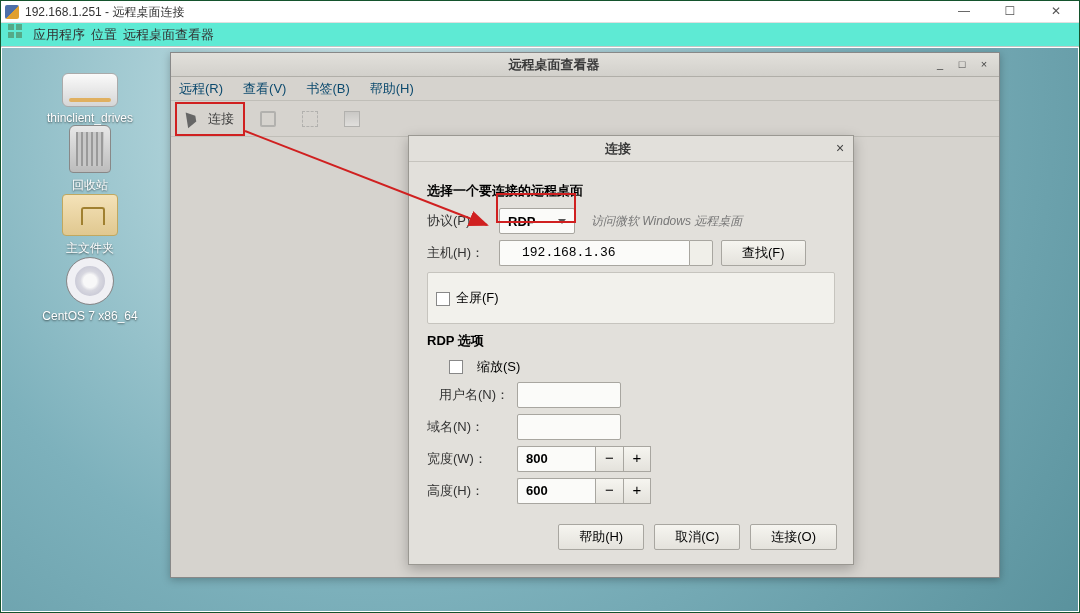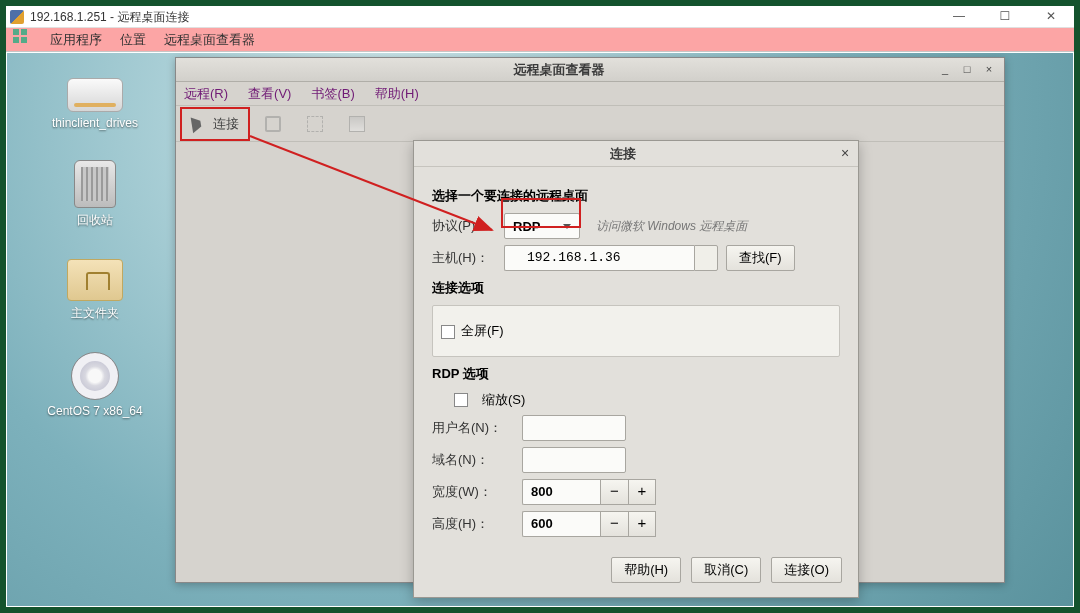--- a/index.html
+++ b/index.html
@@ -4,7 +4,7 @@
 <style>
   * { box-sizing: border-box; font-family: "Microsoft YaHei", "SimSun", Arial, sans-serif; font-size: 13px; }
   html,body { margin:0; padding:0; width:1080px; height:613px; overflow:hidden; background:#fff; }
-  .inset { border:6px solid #14532d; width:100%; height:100%; position:relative; }
+  .inset { border:1px solid #14532d; width:100%; height:100%; position:relative; }
 
   
   .outer-titlebar { height:22px; line-height:22px; padding-left:4px; display:flex; align-items:center; background:#fff; border-bottom:1px solid #e0e0e0; }

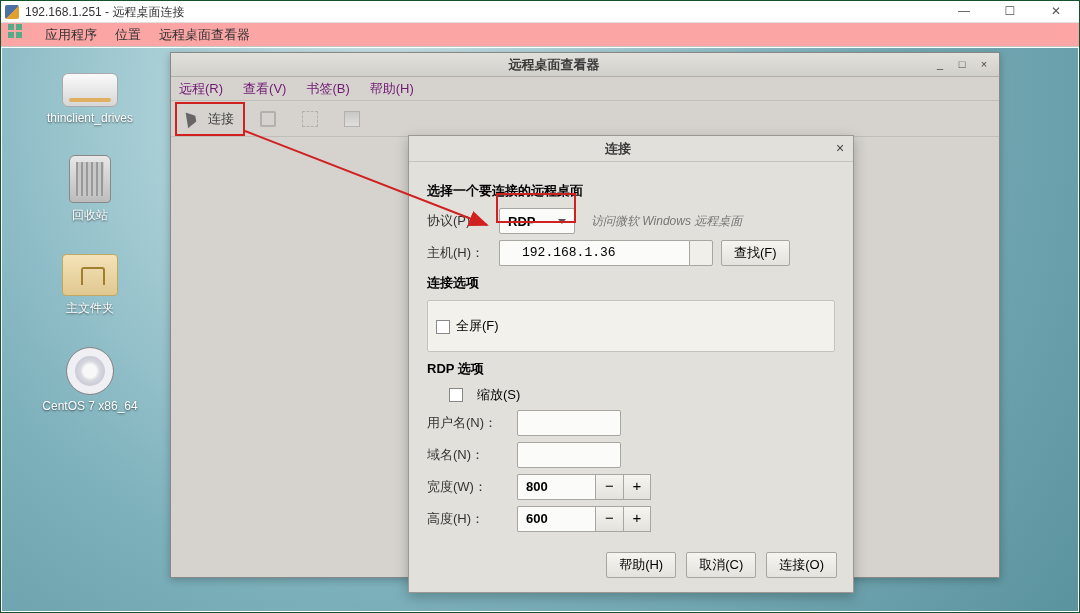--- a/index.html
+++ b/index.html
@@ -14,7 +14,7 @@
   .outer-winbtns div { width:46px; height:22px; text-align:center; line-height:20px; color:#555; font-family:Arial; font-size:12px; }
 
   
-  .host-menubar { height:24px; line-height:24px; border-bottom:1px solid #c6c6c6; padding-left:6px; background:#fca5a5; display:flex; gap:18px; color:#333; font-size:13px; }
+  .host-menubar { height:24px; line-height:24px; border-bottom:1px solid #c6c6c6; padding-left:6px; background:#5eead4; display:flex; gap:6px; color:#333; font-size:13px; }
   .host-menubar .icon { width:16px; height:16px; margin-right:4px; display:inline-block; vertical-align:middle; }
 
   

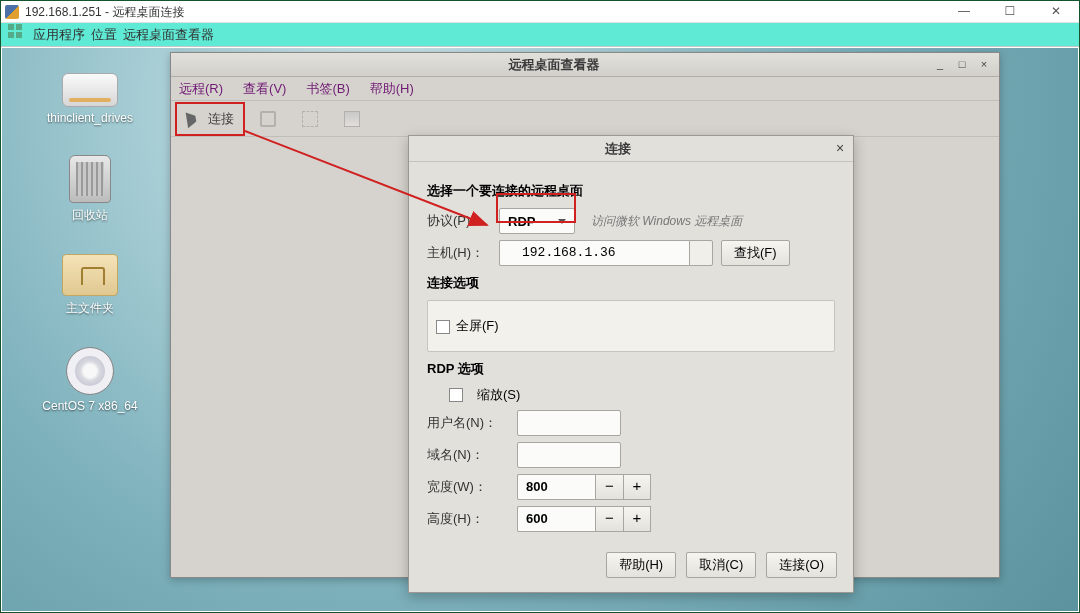--- a/index.html
+++ b/index.html
@@ -38,7 +38,7 @@
   .rem-titlebar .t { flex:1; text-align:center; font-weight:bold; color:#3a3a3a; font-size:13px; }
   .rem-titlebar .btns { display:flex; gap:4px; }
   .rem-titlebar .btns div { width:18px; height:16px; text-align:center; line-height:14px; font-family:Arial; font-size:11px; color:#444; }
-  .rem-menubar { height:24px; background:#d6d3ce; border-bottom:1px solid #c0beb8; padding-left:8px; display:flex; align-items:center; gap:20px; color:#701a75; }
+  .rem-menubar { height:24px; background:#d6d3ce; border-bottom:1px solid #c0beb8; padding-left:8px; display:flex; align-items:center; gap:20px; color:#0c4a6e; }
   .rem-toolbar { height:36px; border-bottom:1px solid #c0beb8; display:flex; align-items:center; padding-left:6px; gap:8px; }
   .tb-btn { height:28px; padding:0 8px; display:flex; align-items:center; gap:6px; border:1px solid transparent; border-radius:2px; color:#444; }
   .tb-btn.disabled { opacity:.45; }

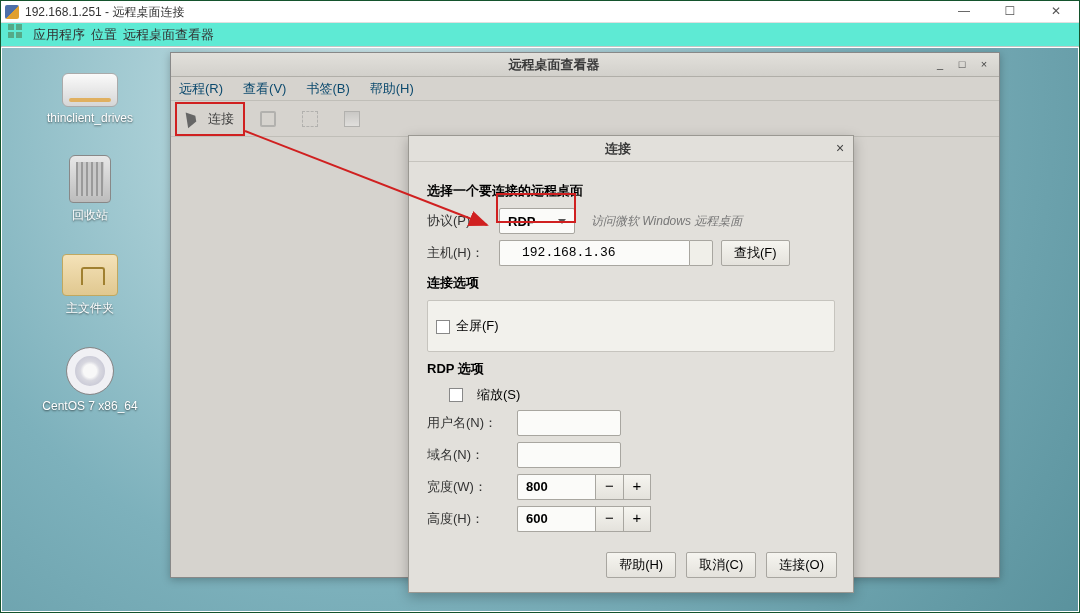--- a/index.html
+++ b/index.html
@@ -21,7 +21,7 @@
   .remote-desktop { position:absolute; top:47px; left:1px; right:1px; bottom:1px; background:radial-gradient(circle at 35% 10%, #cfe8ec 0%, #7db1bc 55%, #5a929d 100%); overflow:hidden; }
 
   
-  .deskicons { position:absolute; left:28px; top:25px; width:120px; display:flex; flex-direction:column; align-items:center; gap:30px; }
+  .deskicons { position:absolute; left:28px; top:25px; width:120px; display:flex; flex-direction:column; align-items:center; }
   .deskicon { width:120px; display:flex; flex-direction:column; align-items:center; gap:4px; }
   .deskicon .lbl { color:#fff; font-size:12px; text-align:center; text-shadow:0 1px 2px rgba(0,0,0,.6); }
   .ic-drive { width:56px; height:34px; border-radius:6px; background:linear-gradient(#fafafa,#d6d6d6); border:1px solid #aaa; position:relative; }

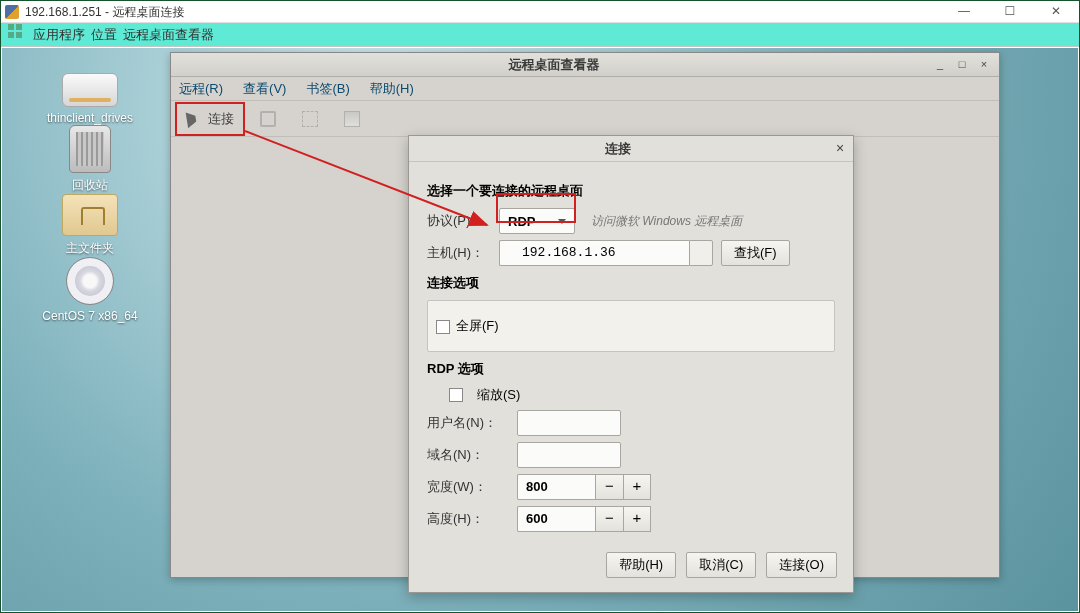--- a/index.html
+++ b/index.html
@@ -66,7 +66,7 @@
   .combo { display:flex; }
   .combo .inp { width:190px; padding:0 22px; border-right:none; border-radius:2px 0 0 2px; line-height:24px; font-family:"Courier New",monospace; }
   .combo .drop { width:24px; border:1px solid #a8a6a0; background:#f0efe9; display:flex; align-items:center; justify-content:center; border-radius:0 2px 2px 0; }
-  .btn { padding:0 12px; line-height:24px; background:linear-gradient(#f6f5f0,#e4e2dc); cursor:default; }
+  .btn { padding:0 20px; line-height:24px; background:linear-gradient(#f6f5f0,#e4e2dc); cursor:default; }
   .optbox { border:1px solid #c6c4be; background:#f2f1ec; padding:16px 8px; border-radius:2px; }
   .chk { width:14px; height:14px; border:1px solid #888; background:#fff; display:inline-block; vertical-align:middle; margin-right:6px; }
   .spinrow { display:flex; }

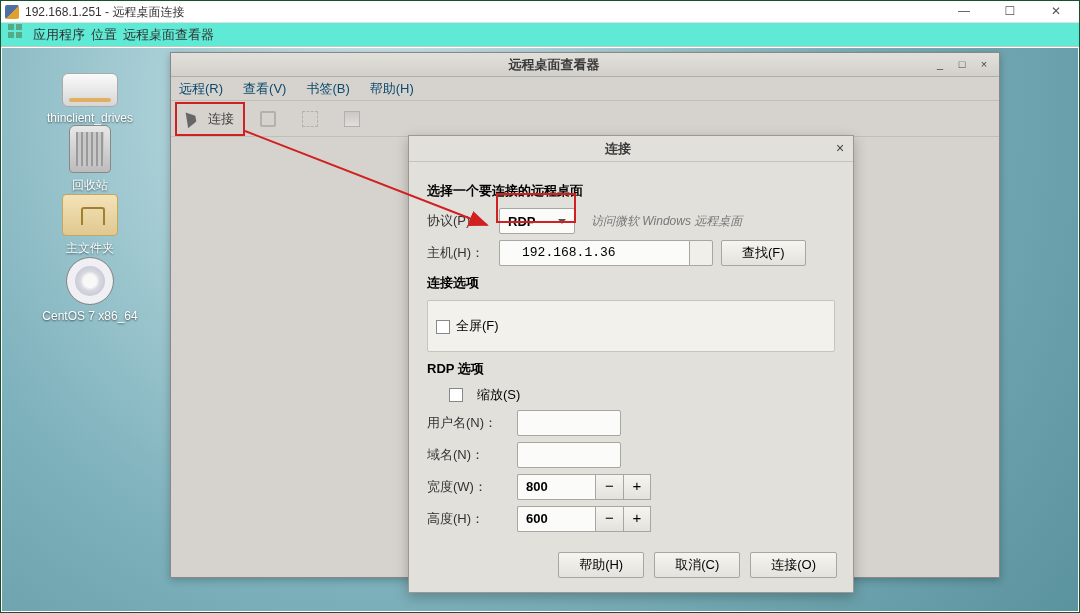--- a/index.html
+++ b/index.html
@@ -192,7 +192,6 @@
             <div class="btn">查找(F)</div>
           </div>
 
-          <div class="sect-title">连接选项</div>
           <div class="optbox">
             <span class="chk"></span><span>全屏(F)</span>
           </div>

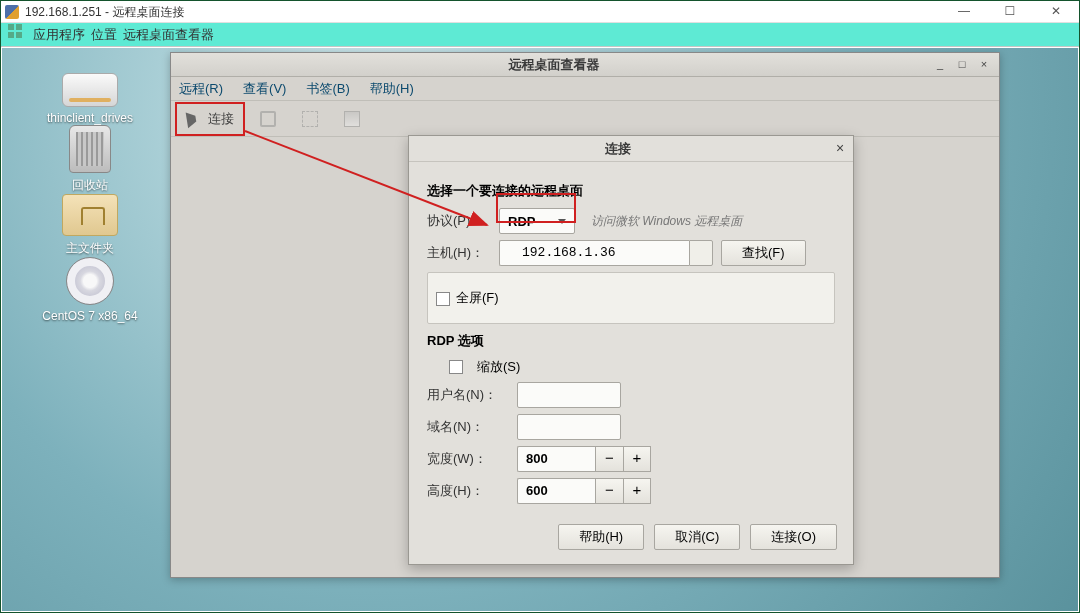--- a/index.html
+++ b/index.html
@@ -204,7 +204,7 @@
           </div>
 
           <div class="row">
-            <span class="lbl" style="width:82px;">用户名(N)：</span>
+            <span class="lbl" style="width:82px;text-align:right;">用户名(N)：</span>
             <div class="inp" style="width:104px;"></div>
           </div>
           <div class="row">

